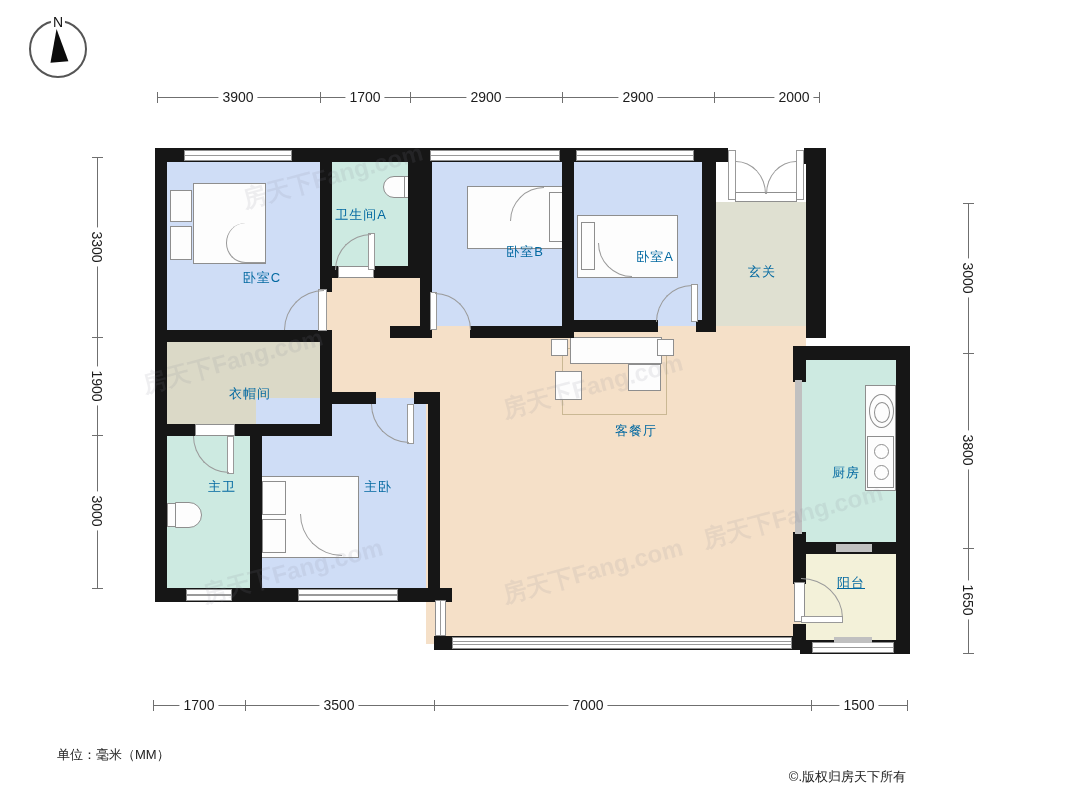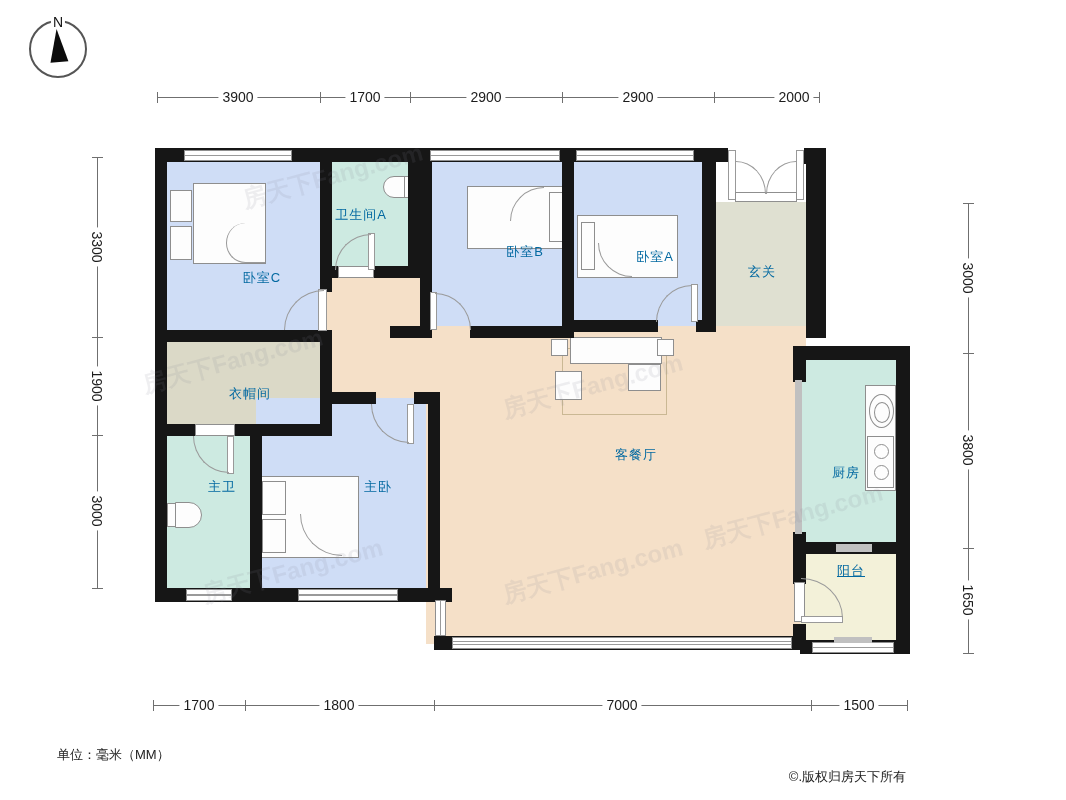--- a/index.html
+++ b/index.html
@@ -172,7 +172,7 @@
   <div class="lbl" style="left:250px;top:394px;">衣帽间</div>
   <div class="lbl" style="left:222px;top:487px;">主卫</div>
   <div class="lbl" style="left:378px;top:487px;">主卧</div>
-  <div class="lbl" style="left:636px;top:455px;">客餐厅</div>
+  <div class="lbl" style="left:636px;top:431px;">客餐厅</div>
   <div class="lbl" style="left:846px;top:473px;">厨房</div>
   <div class="lbl" style="left:851px;top:571px;text-decoration:underline;">阳台</div>
 

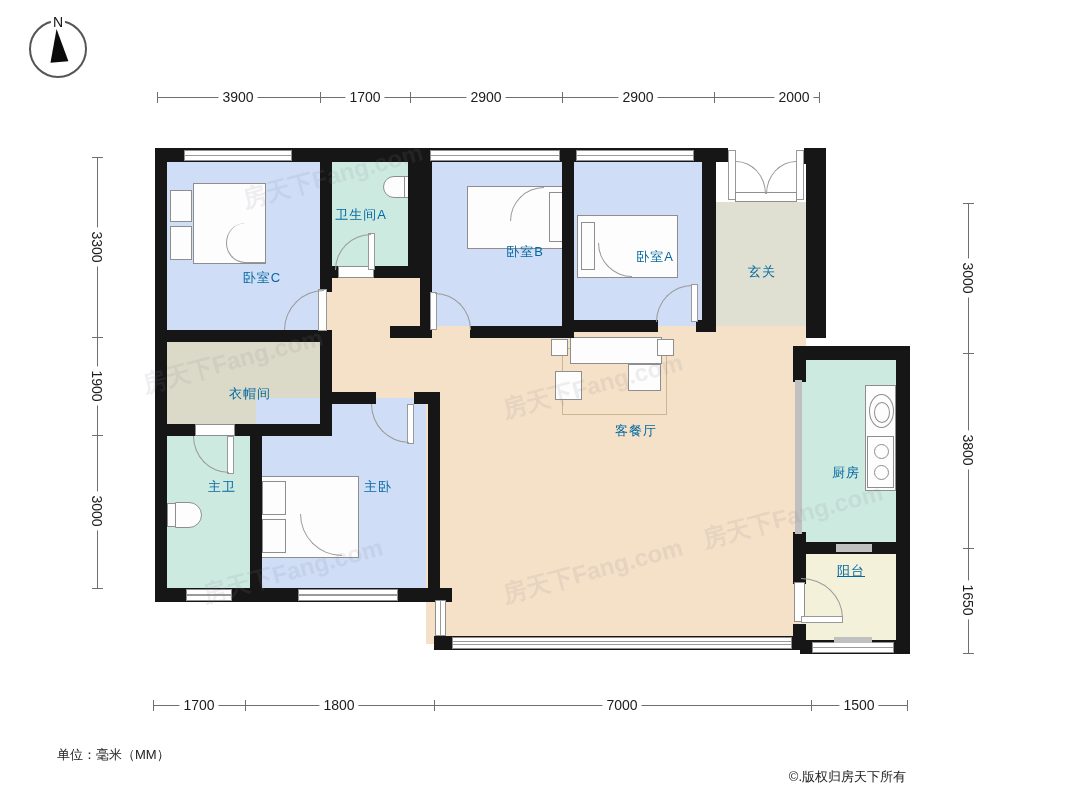--- a/index.html
+++ b/index.html
@@ -174,7 +174,7 @@
   <div class="lbl" style="left:378px;top:487px;">主卧</div>
   <div class="lbl" style="left:636px;top:431px;">客餐厅</div>
   <div class="lbl" style="left:846px;top:473px;">厨房</div>
-  <div class="lbl" style="left:851px;top:571px;text-decoration:underline;">阳台</div>
+  <div class="lbl" style="left:851px;top:583px;text-decoration:underline;">阳台</div>
 
   <div class="wm" style="left:240px;top:160px;">房天下Fang.com</div>
   <div class="wm" style="left:140px;top:345px;">房天下Fang.com</div>

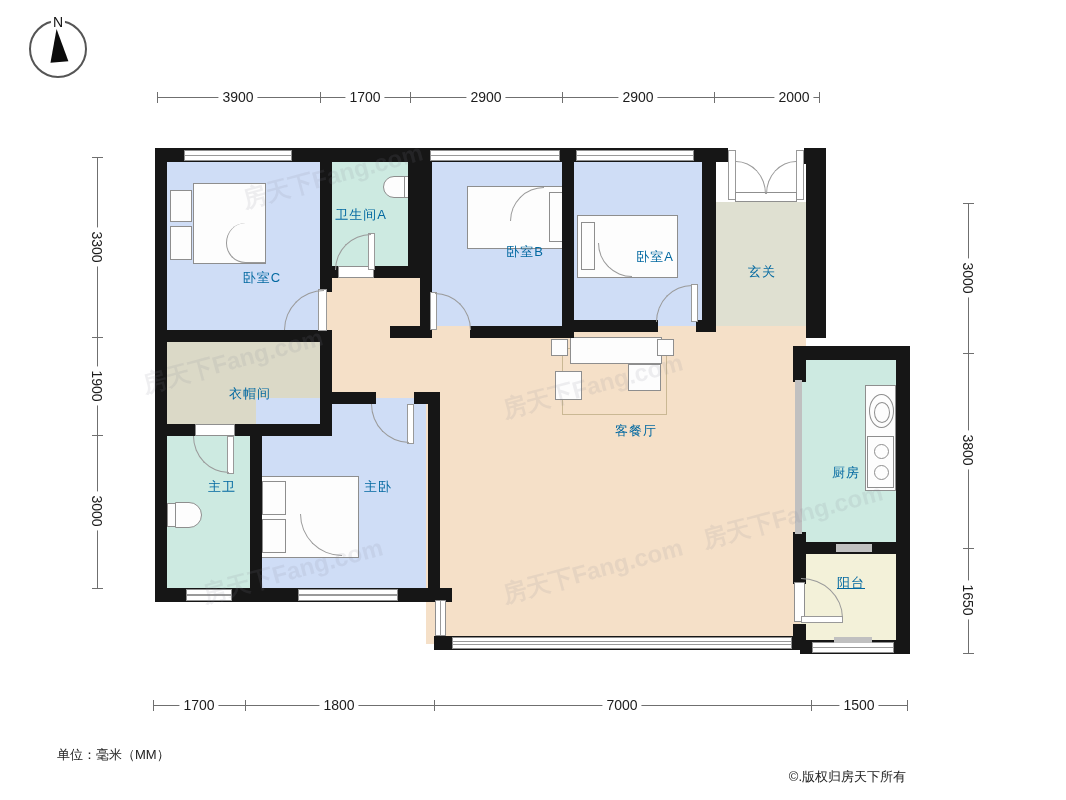--- a/index.html
+++ b/index.html
@@ -221,7 +221,7 @@
   <div class="tick" style="left:811px;top:700px;width:1px;height:11px;"></div>
   <div class="tick" style="left:907px;top:700px;width:1px;height:11px;"></div>
   <div class="dim" style="left:199px;top:705px;">1700</div>
-  <div class="dim" style="left:339px;top:705px;">1800</div>
+  <div class="dim" style="left:339px;top:705px;">3500</div>
   <div class="dim" style="left:622px;top:705px;">7000</div>
   <div class="dim" style="left:859px;top:705px;">1500</div>
 

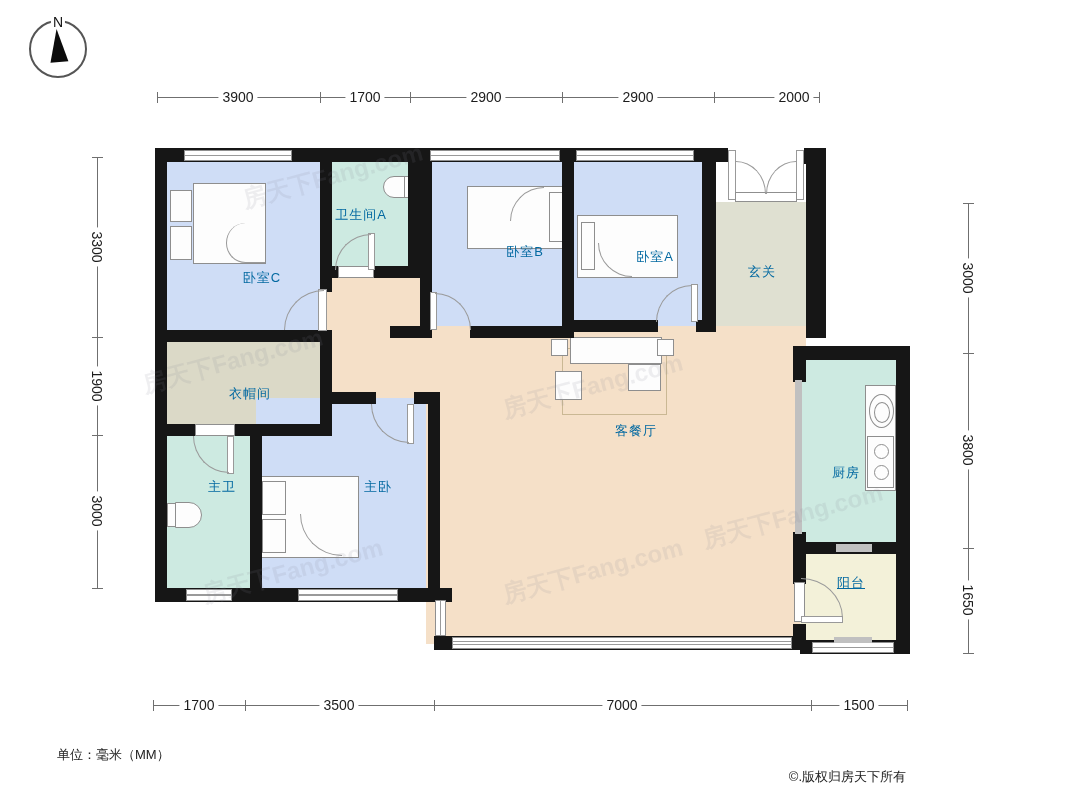--- a/index.html
+++ b/index.html
@@ -222,7 +222,7 @@
   <div class="tick" style="left:907px;top:700px;width:1px;height:11px;"></div>
   <div class="dim" style="left:199px;top:705px;">1700</div>
   <div class="dim" style="left:339px;top:705px;">3500</div>
-  <div class="dim" style="left:622px;top:705px;">7000</div>
+  <div class="dim" style="left:588px;top:705px;">7000</div>
   <div class="dim" style="left:859px;top:705px;">1500</div>
 
   <div class="footer-line" style="left:57px;top:746px;">单位：毫米（MM）</div>

